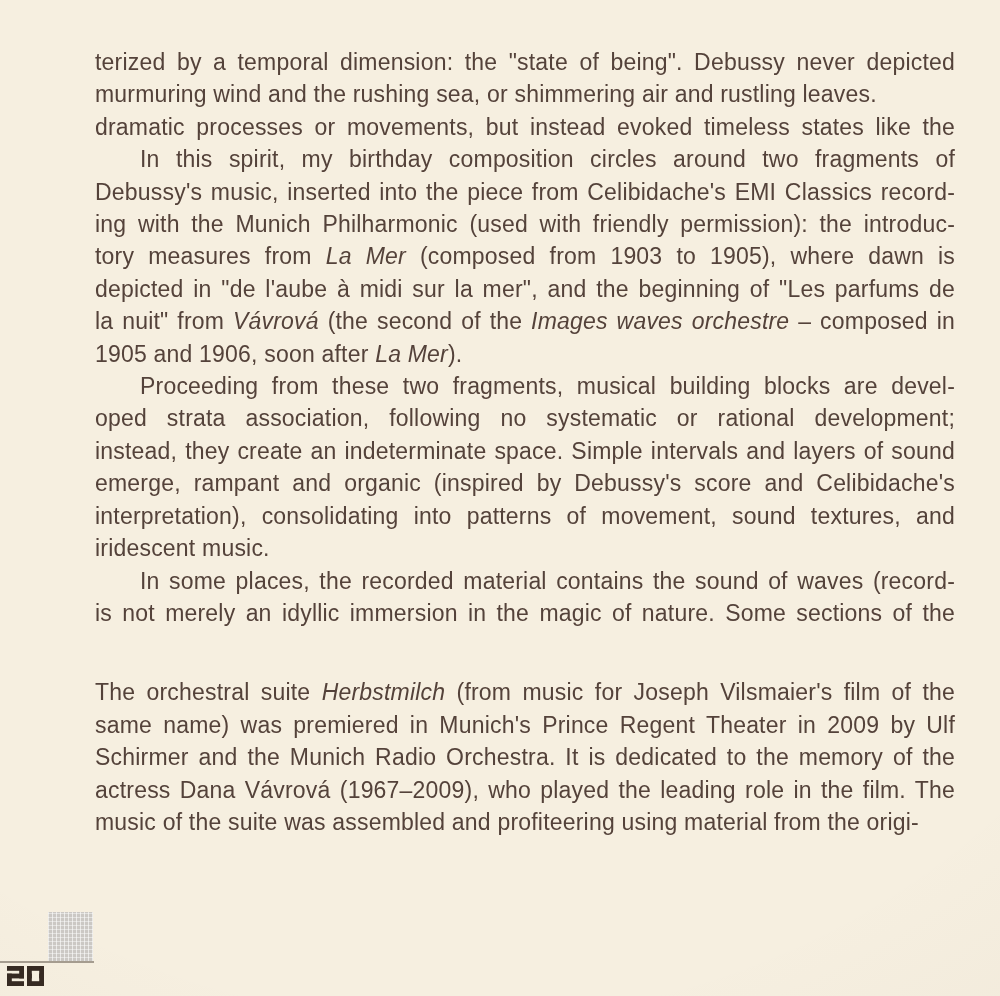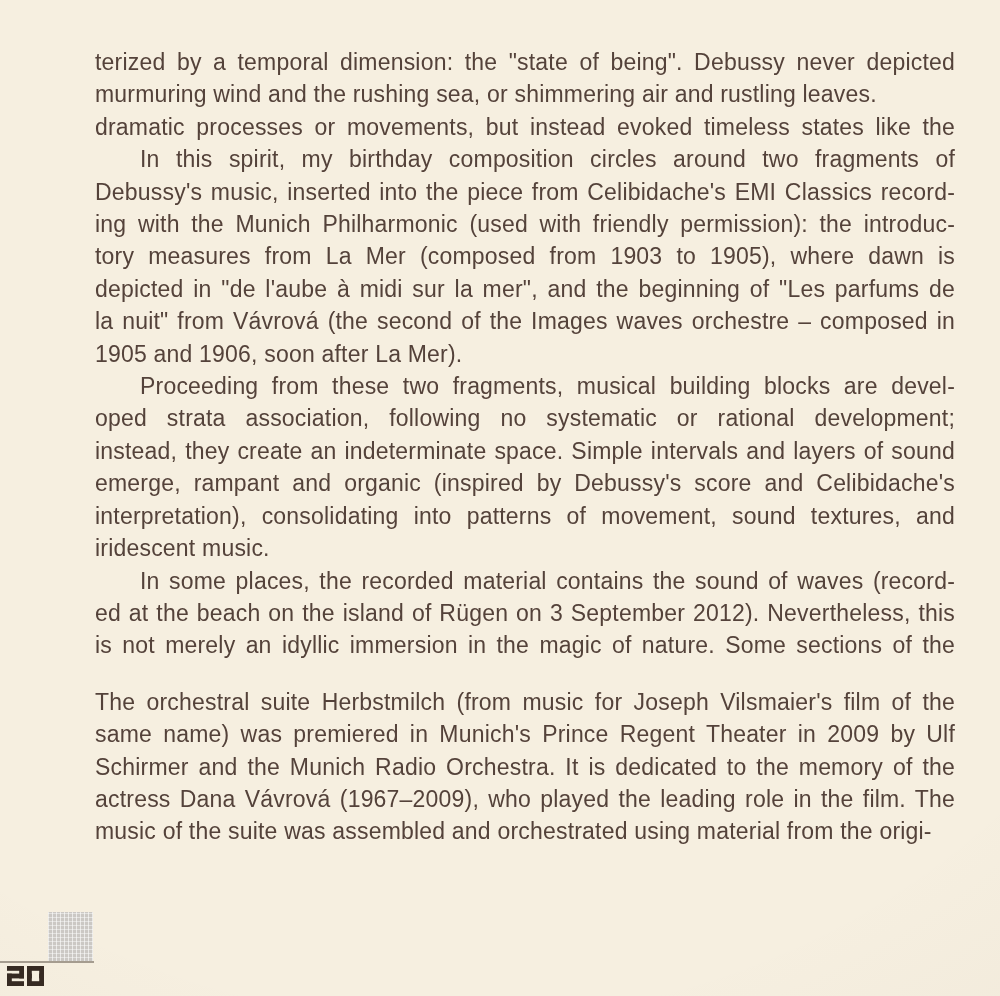--- a/index.html
+++ b/index.html
@@ -37,7 +37,7 @@
   .line.last { text-align-last: left; }
   .paragraph.indented .line:first-child { text-indent: 45px; }
   .paragraph.spaced { margin-top: 24px; }
-  .em { }
+  .em { font-style: italic; }
   .halftone-square {
     position: absolute;
     left: 48px;

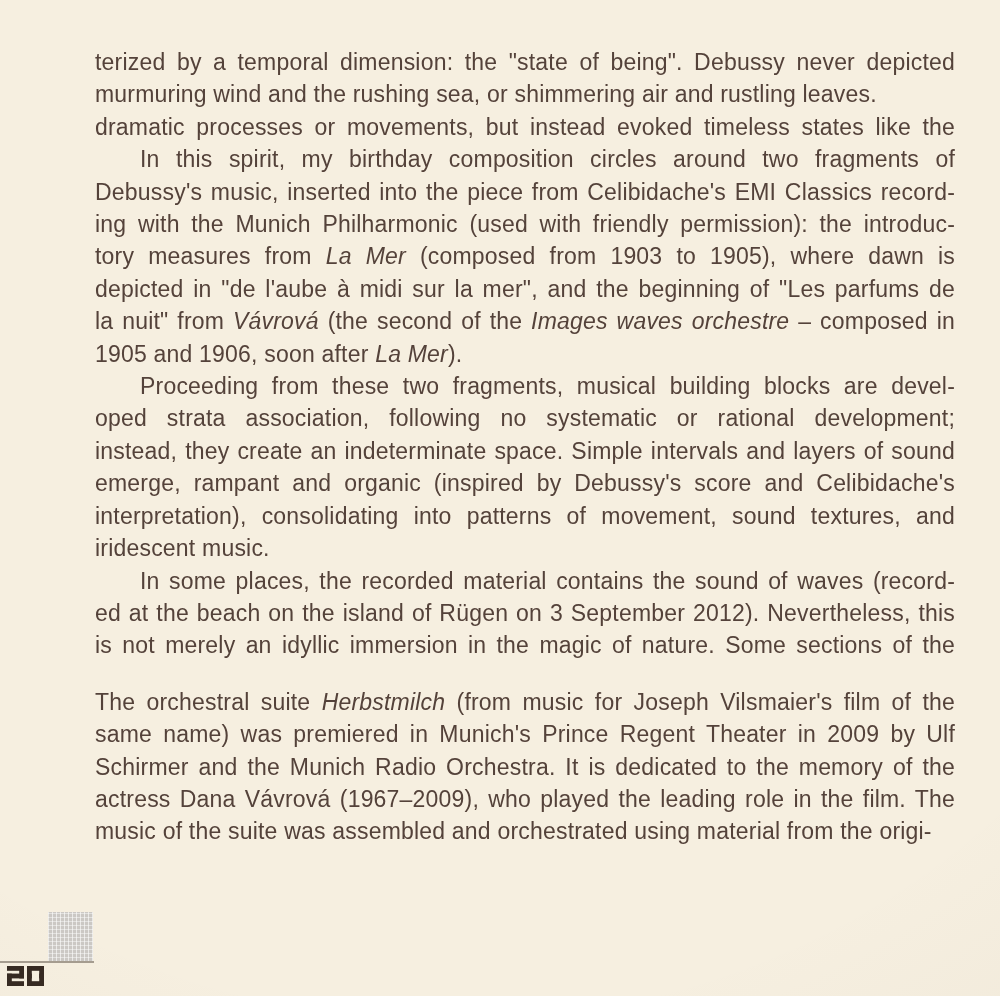--- a/index.html
+++ b/index.html
@@ -101,7 +101,6 @@
     </div>
     <div class="paragraph indented">
       <div class="line"><span>In some places, the recorded material contains the sound of waves (record-</span></div>
-      <div class="line"><span>ed at the beach on the island of Rügen on 3 September 2012). Nevertheless, this</span></div>
       <div class="line"><span>is not merely an idyllic immersion in the magic of nature. Some sections of the</span></div>
     </div>
     <div class="paragraph spaced">

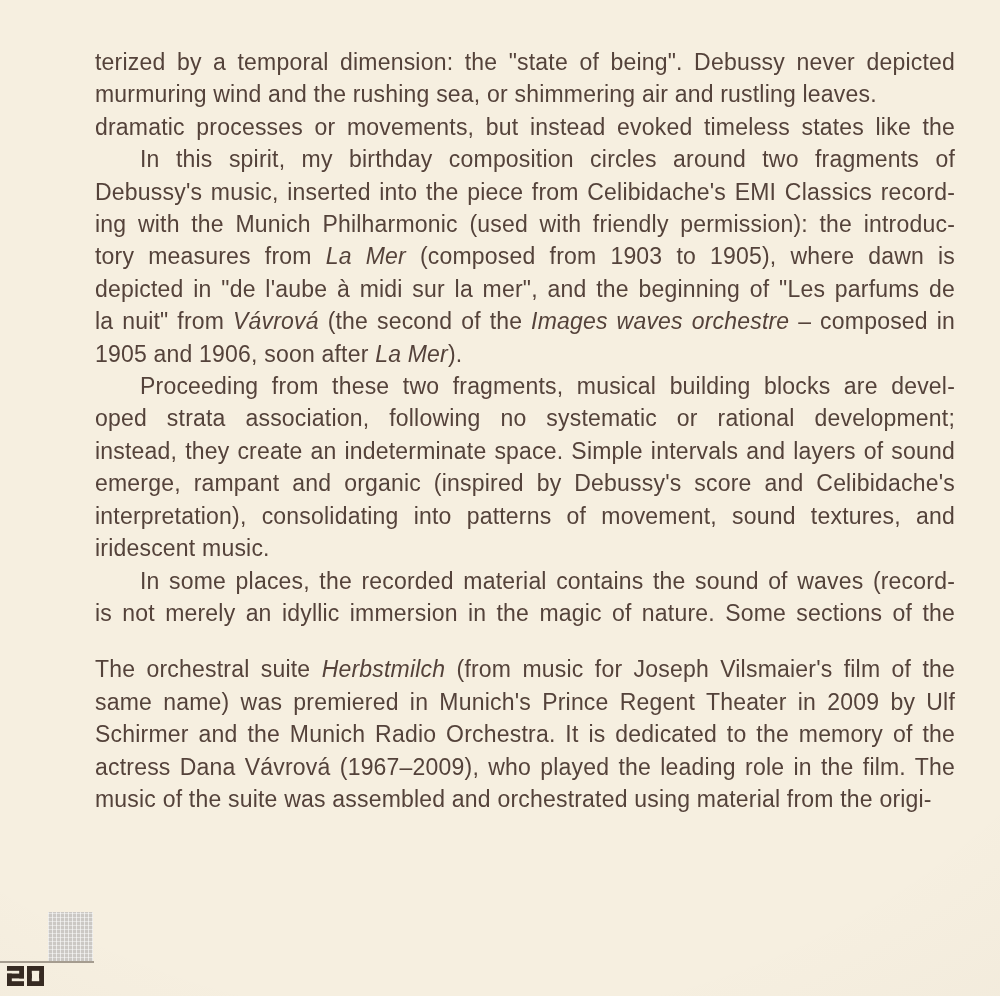--- a/index.html
+++ b/index.html
@@ -36,7 +36,7 @@
   }
   .line.last { text-align-last: left; }
   .paragraph.indented .line:first-child { text-indent: 45px; }
-  .paragraph.spaced { margin-top: 24px; }
+  .paragraph.spaced { margin-top: 47px; }
   .em { font-style: italic; }
   .halftone-square {
     position: absolute;

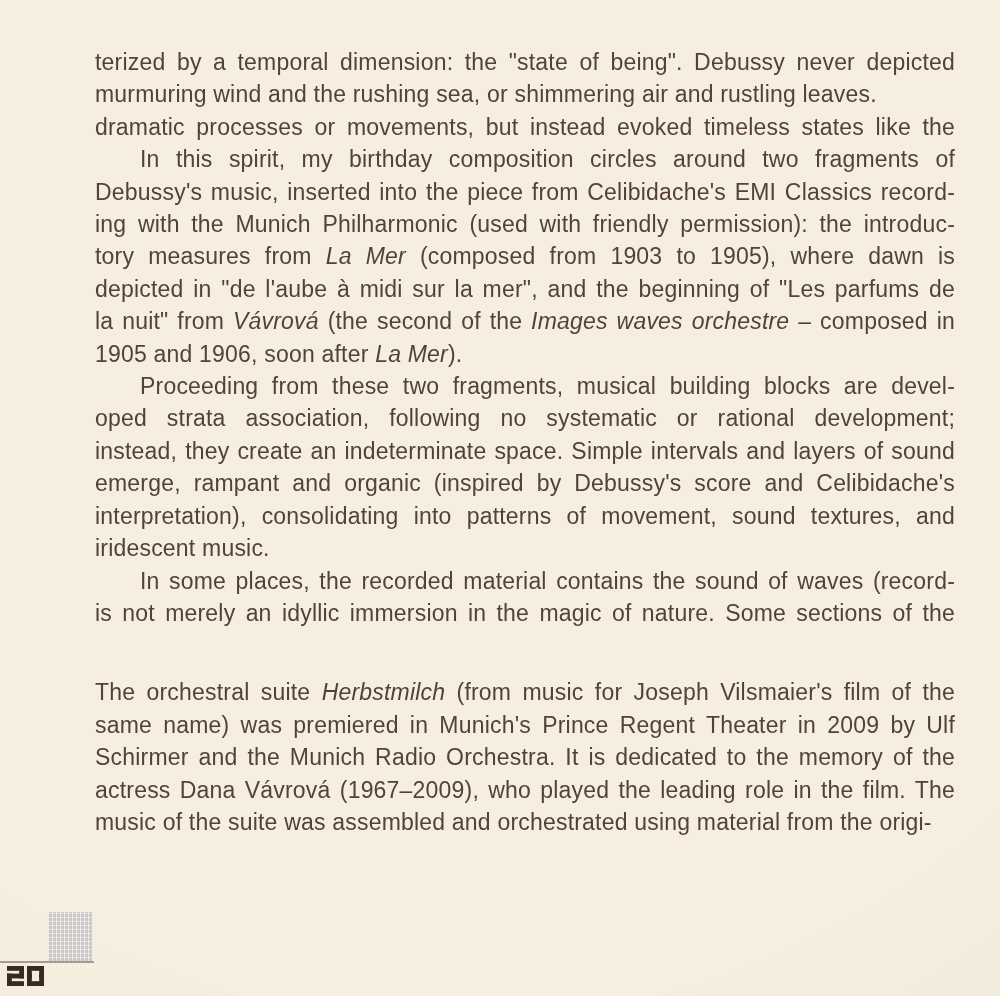--- a/index.html
+++ b/index.html
@@ -108,7 +108,7 @@
       <div class="line"><span>same name) was premiered in Munich's Prince Regent Theater in 2009 by Ulf</span></div>
       <div class="line"><span>Schirmer and the Munich Radio Orchestra. It is dedicated to the memory of the</span></div>
       <div class="line"><span>actress Dana Vávrová (1967–2009), who played the leading role in the film. The</span></div>
-      <div class="line last"><span>music of the suite was assembled and orchestrated using material from the origi-</span></div>
+      <div class="line last"><span>music of the suite was assembled and profiteering using material from the origi-</span></div>
     </div>
   </main>
 

